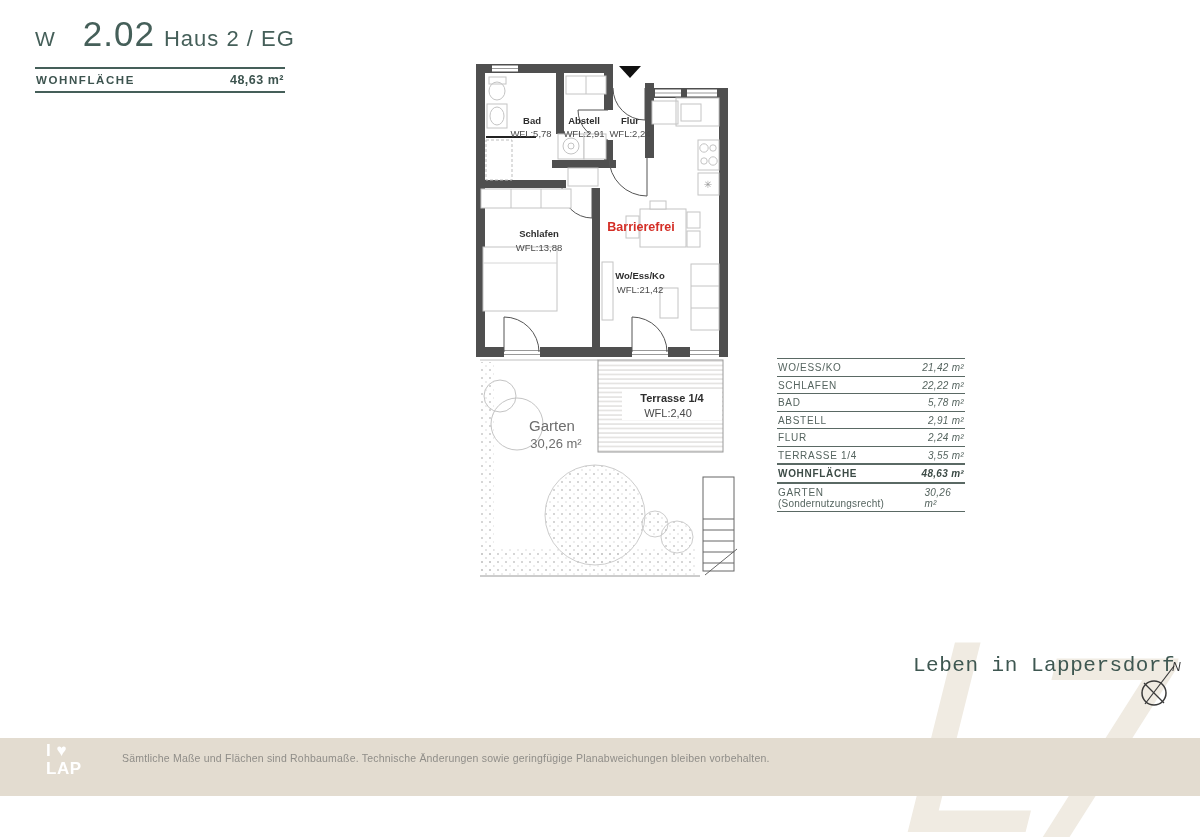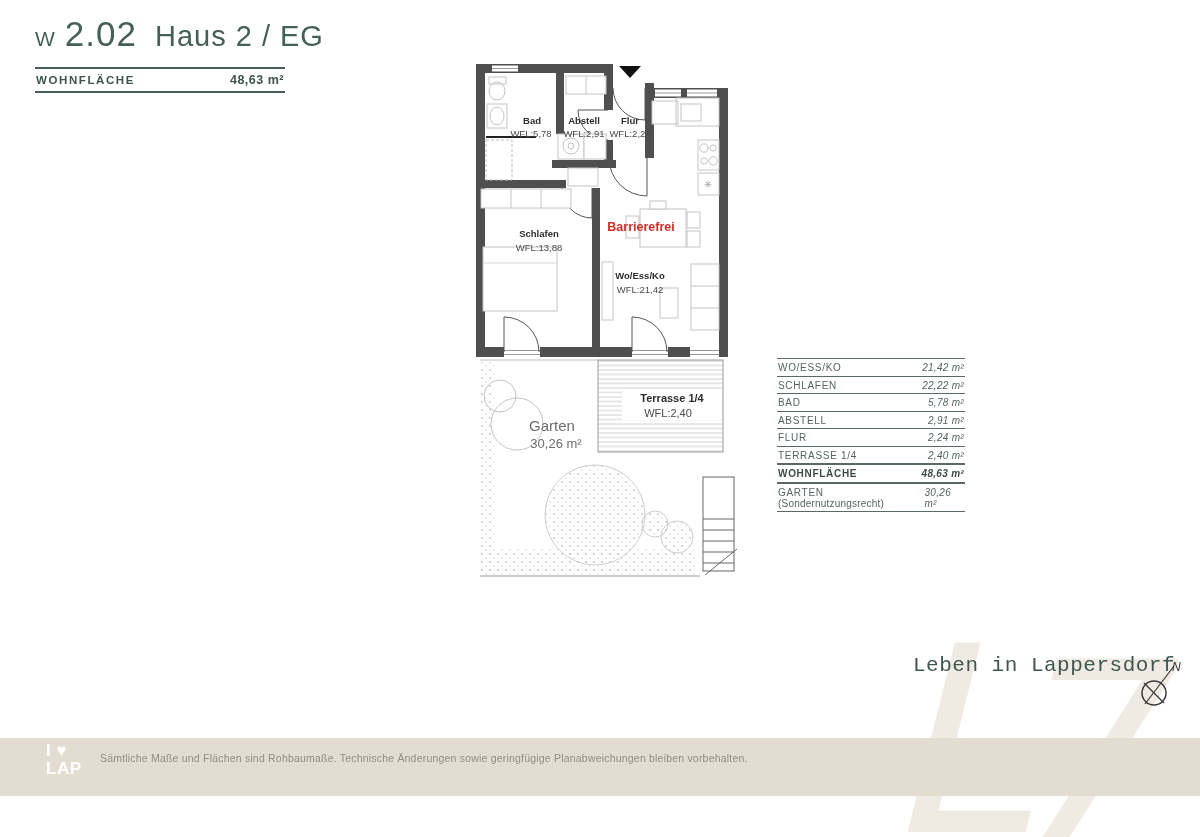--- a/index.html
+++ b/index.html
@@ -9,7 +9,7 @@
   
   #title{position:absolute;left:35px;top:14px;display:flex;align-items:baseline;color:#455f59;}
   #title .w{font-size:21px;letter-spacing:1px;font-weight:400;}
-  #title .num{font-size:35px;font-weight:500;margin-left:9px;letter-spacing:1px;}
+  #title .num{font-size:35px;font-weight:500;margin-left:27px;letter-spacing:1px;}
   #title .haus{font-size:29px;font-weight:400;margin-left:18px;letter-spacing:1px;}
   #areabox{position:absolute;left:35px;top:67px;width:248px;border-top:2px solid #455f59;border-bottom:2px solid #455f59;
            display:flex;justify-content:space-between;align-items:center;padding:4px 1px;color:#3d544f;}

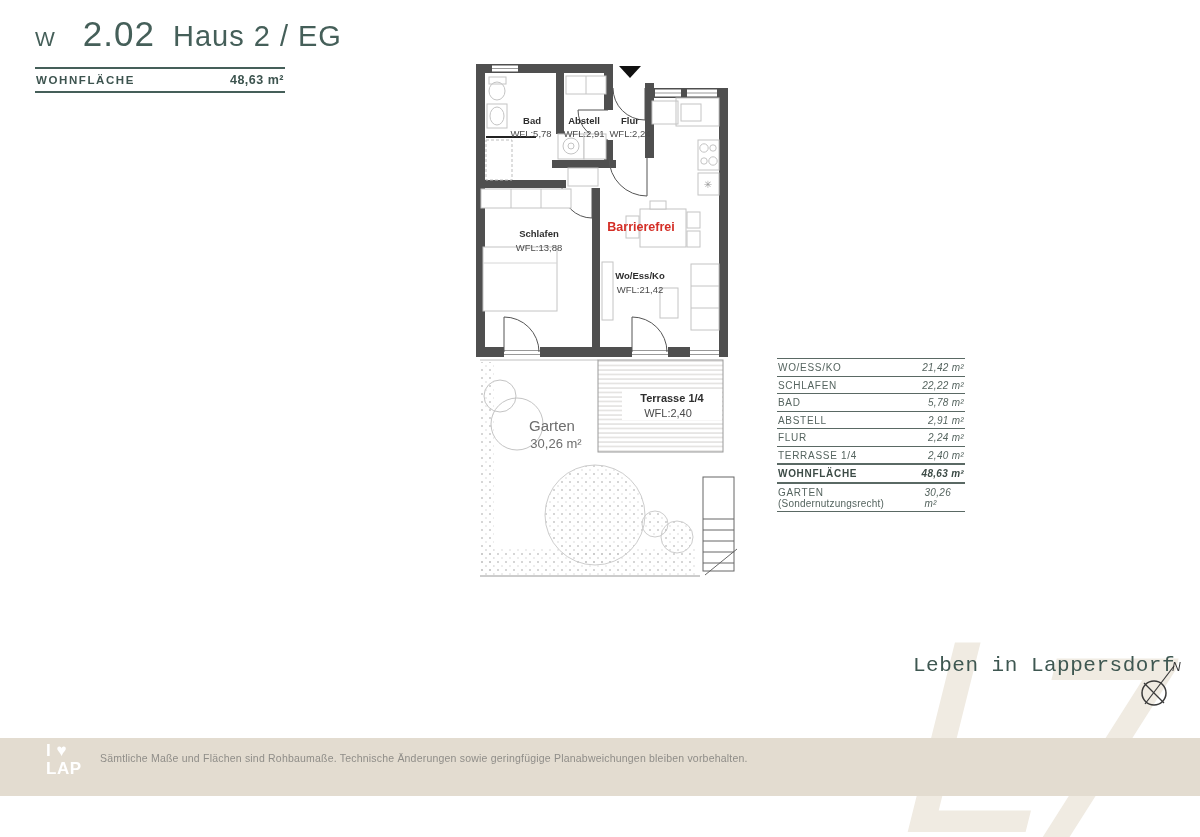--- a/index.html
+++ b/index.html
@@ -10,7 +10,7 @@
   #title{position:absolute;left:35px;top:14px;display:flex;align-items:baseline;color:#455f59;}
   #title .w{font-size:21px;letter-spacing:1px;font-weight:400;}
   #title .num{font-size:35px;font-weight:500;margin-left:27px;letter-spacing:1px;}
-  #title .haus{font-size:29px;font-weight:400;margin-left:18px;letter-spacing:1px;}
+  #title .haus{font-size:22px;font-weight:400;margin-left:9px;letter-spacing:1px;}
   #areabox{position:absolute;left:35px;top:67px;width:248px;border-top:2px solid #455f59;border-bottom:2px solid #455f59;
            display:flex;justify-content:space-between;align-items:center;padding:4px 1px;color:#3d544f;}
   #areabox .lbl{font-size:11.5px;font-weight:bold;letter-spacing:1.6px;}

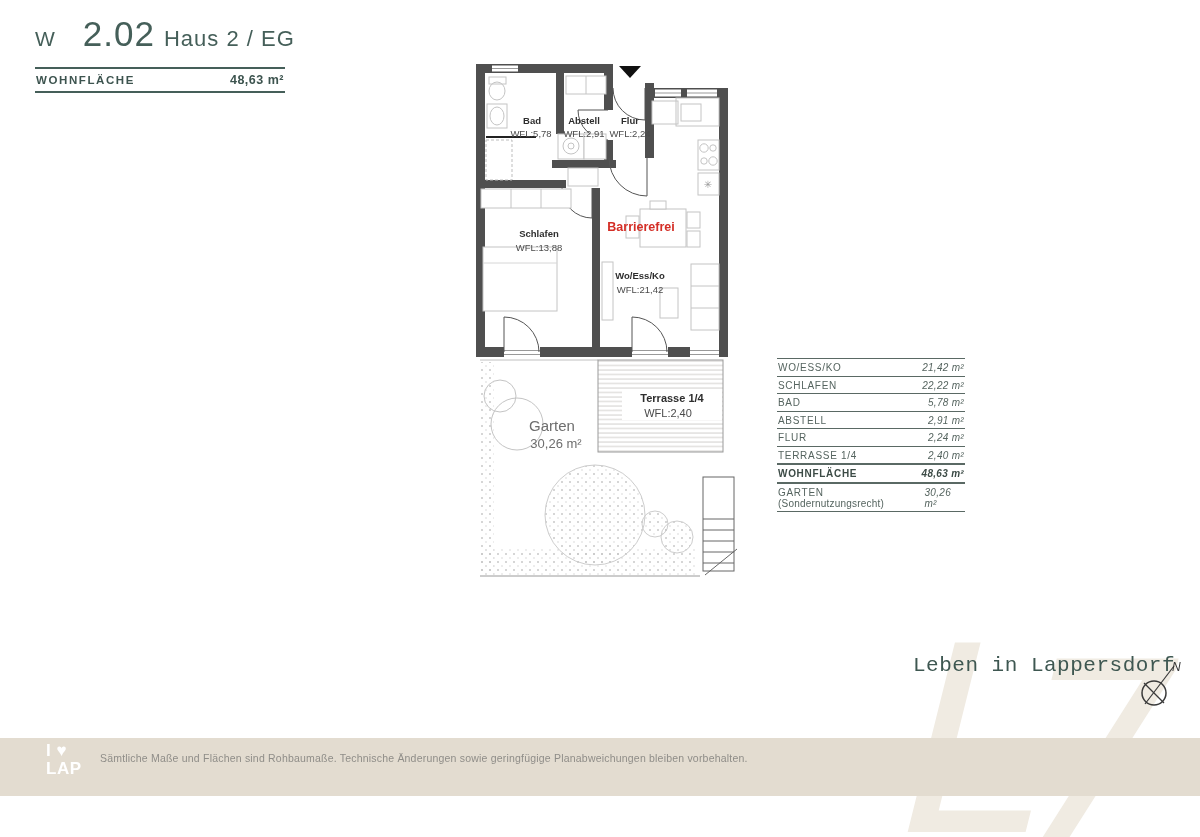--- a/index.html
+++ b/index.html
@@ -265,7 +265,7 @@
 
     <div class="t-row pre-bold">
       <span class="t-label"><span class="t-main">TERRASSE 1/4</span> <span class="t-sub"></span></span>
-      <span class="t-value">2,40 m²</span>
+      <span class="t-value">3,55 m²</span>
     </div>
 
     <div class="t-row bold">

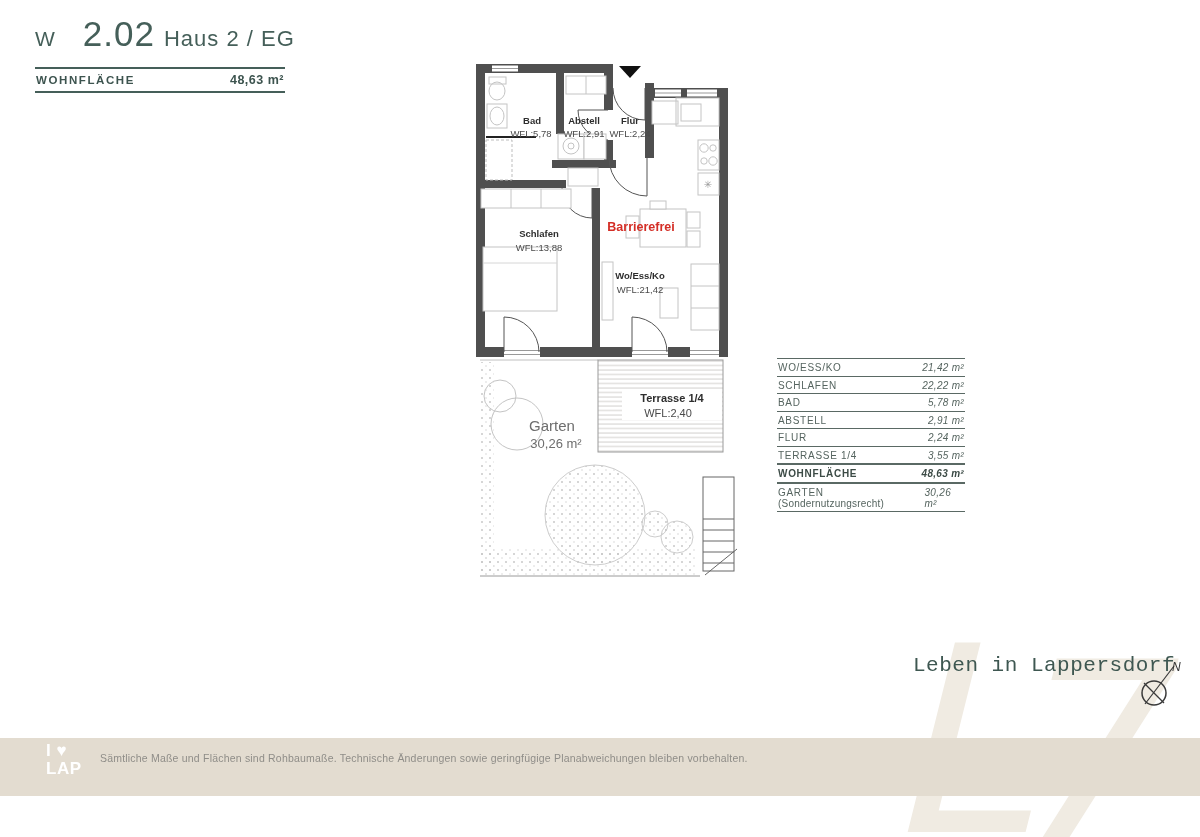--- a/index.html
+++ b/index.html
@@ -46,7 +46,7 @@
   
   #footer-bar{position:absolute;left:0;top:738px;width:1200px;height:58px;background:#e3dcd0;}
   #logo{position:absolute;left:46px;top:742px;color:#ffffff;font-weight:bold;font-size:17px;line-height:18px;letter-spacing:.5px;}
-  #disclaimer{position:absolute;left:100px;top:751px;font-size:10.5px;line-height:15px;color:#8f8d88;letter-spacing:.2px;text-align:center;}
+  #disclaimer{position:absolute;left:122px;top:751px;font-size:10.5px;line-height:15px;color:#8f8d88;letter-spacing:.2px;text-align:center;}
 </style>
 </head>
 <body>

